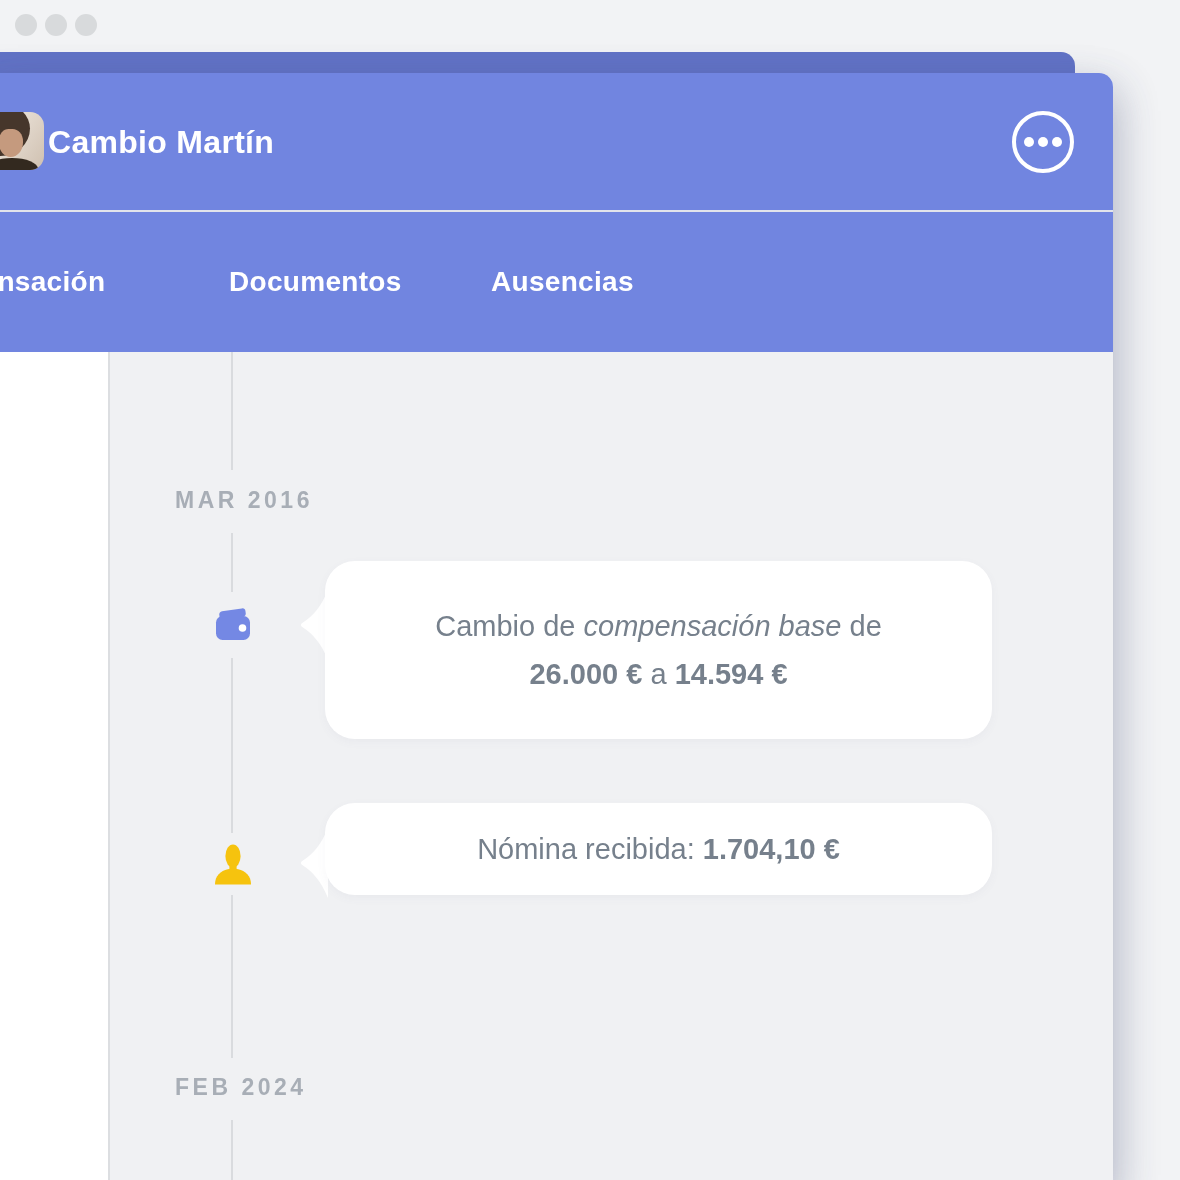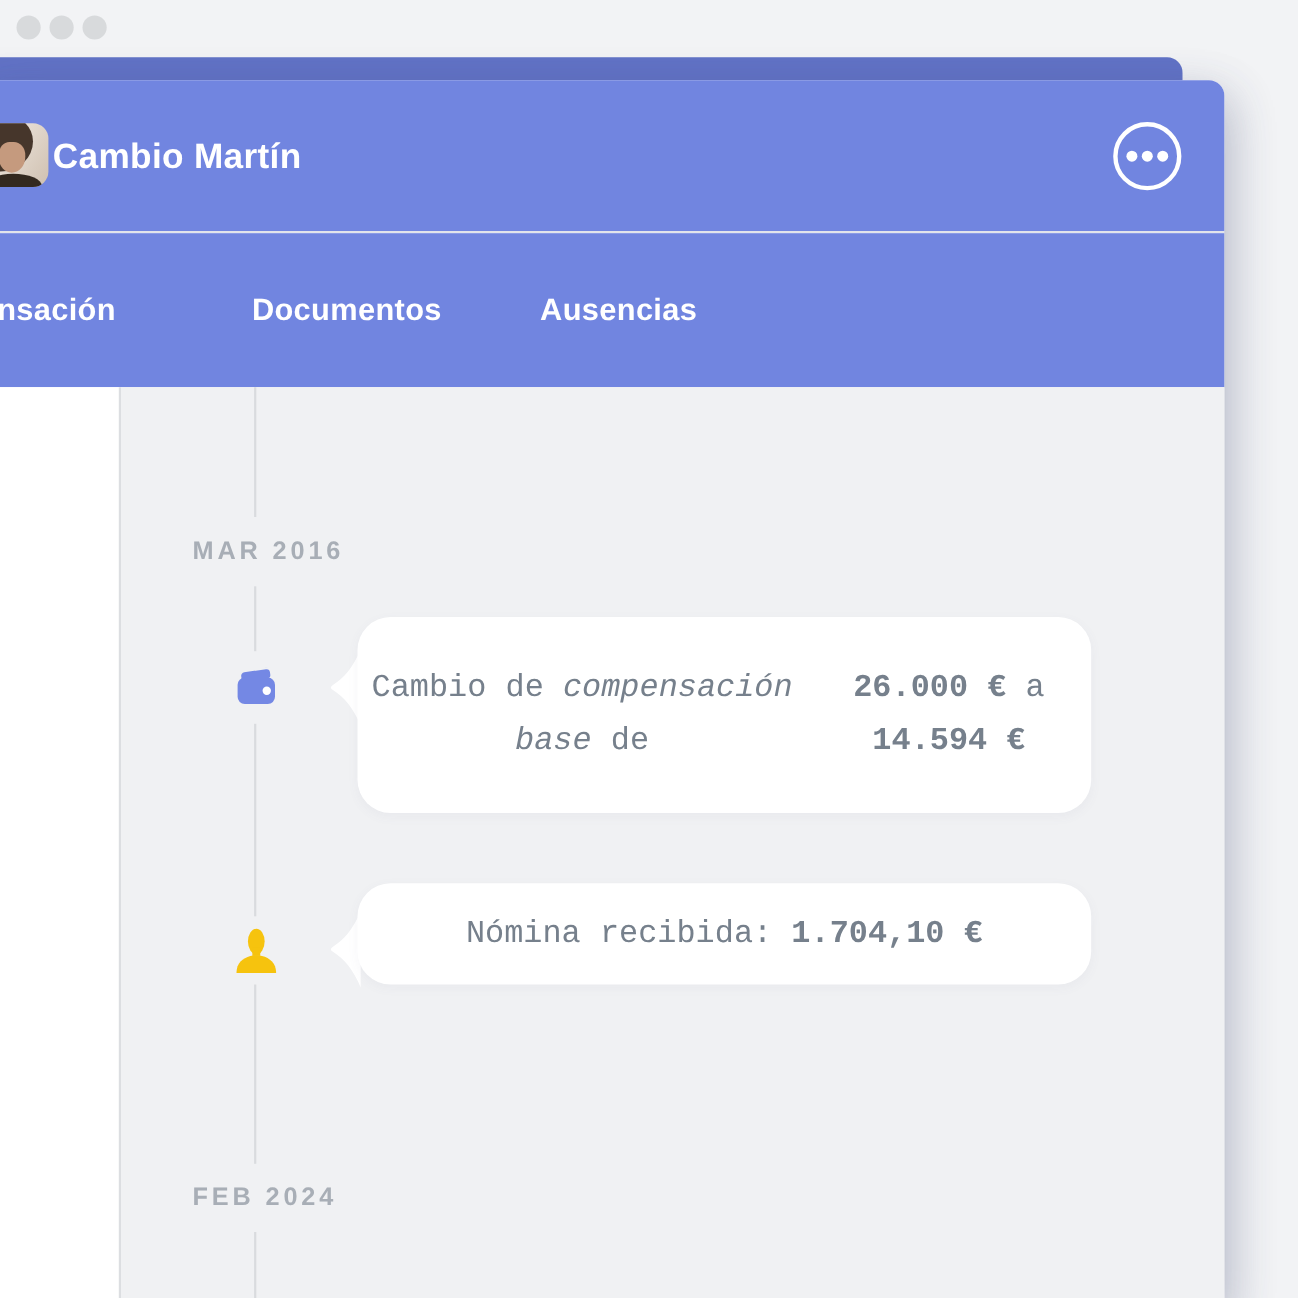--- a/index.html
+++ b/index.html
@@ -80,8 +80,8 @@
   .event-card{
     position:absolute;left:365px;width:667px;background:#fff;border-radius:30px;
     box-shadow:0 3px 10px rgba(90,100,130,.05);
-    display:flex;flex-direction:row;align-items:center;justify-content:center;
-    color:var(--card-text,#76808c);font-size:29px;line-height:48px;text-align:center;font-family:Liberation Mono, monospace;
+    display:flex;flex-direction:column;align-items:center;justify-content:center;
+    color:var(--card-text,#76808c);font-size:29px;line-height:48px;text-align:center;
   }
   .e1{top:488px;height:178px;} .e2{top:730px;height:92px;}
   .bubble-tail{position:absolute;left:338px;width:30px;height:70px;}

